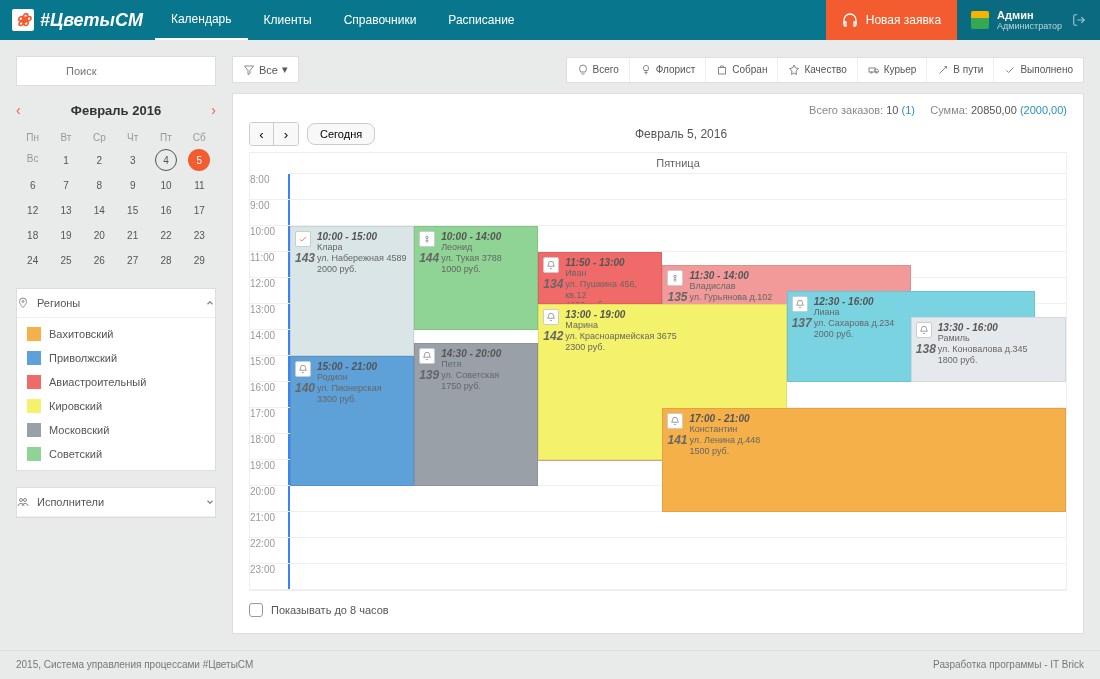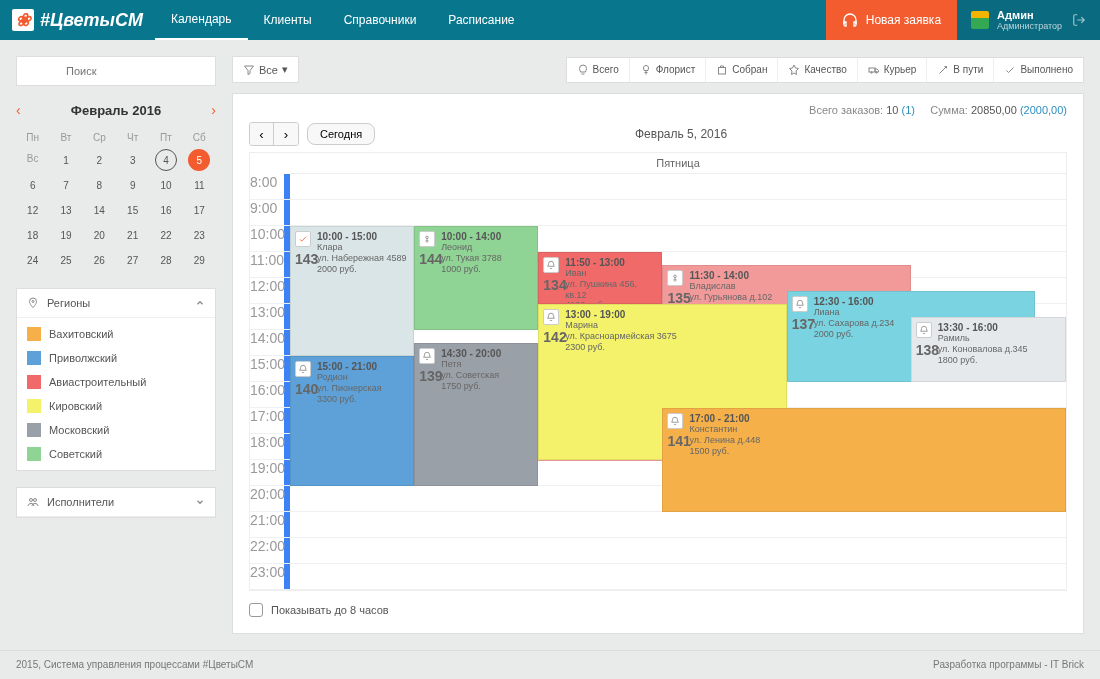--- a/index.html
+++ b/index.html
@@ -67,7 +67,7 @@
 .hours { position: relative; }
 .hour-row { display: flex; height: 26px; border-bottom: 1px solid #f0f0f0; }
 .hour-row.now::after { content:''; position:absolute; left:40px; right:0; height:1px; background:#e69494; }
-.hour-label { width: 40px; text-align: right; padding-right: 23px; font-size: 14px; color: #999; border-right: 6px solid #3b82f6; }
+.hour-label { width: 40px; text-align: right; padding-right: 23px; font-size: 10px; color: #999; border-right: 2px solid #3b82f6; }
 .hour-cell { flex: 1; position: relative; }
 
 .events { position: absolute; left: 40px; right: 0; top: 0; bottom: 0; }

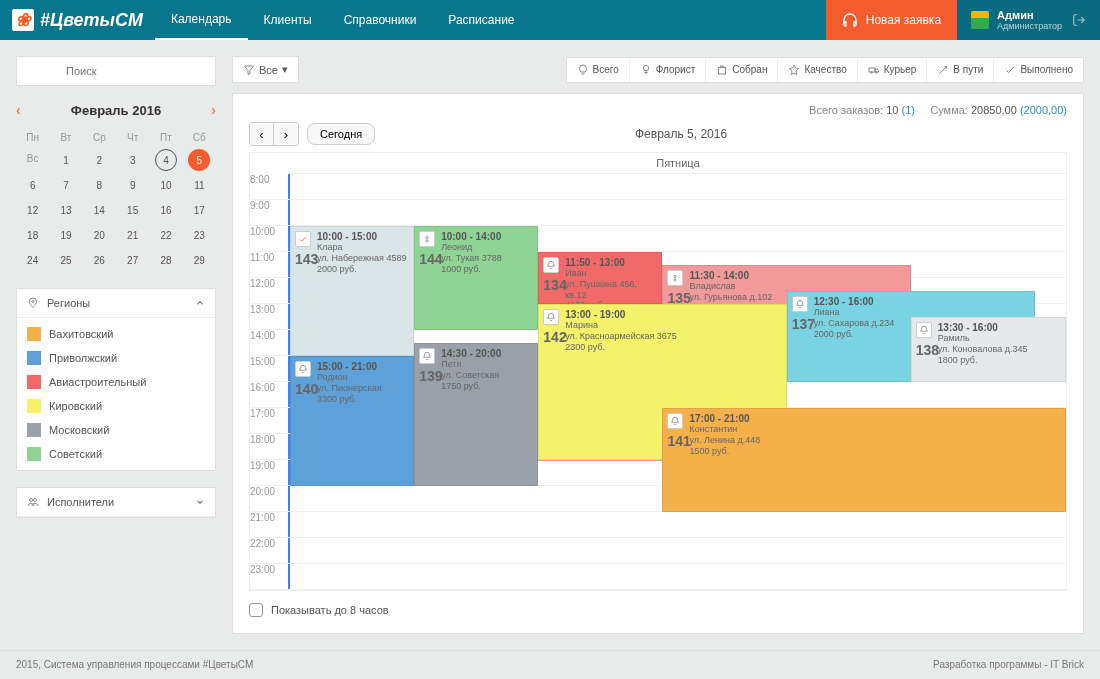--- a/index.html
+++ b/index.html
@@ -74,7 +74,7 @@
 .event { position: absolute; border: 1px solid rgba(0,0,0,.08); padding: 4px 6px 4px 26px; font-size: 9px; overflow: hidden; }
 .event .ev-icon { position: absolute; left: 4px; top: 4px; width: 16px; height: 16px; background: #fff; border: 1px solid #ccc; border-radius: 2px; display: flex; align-items: center; justify-content: center; }
 .event .ev-id { position: absolute; left: 4px; top: 24px; font-size: 14px; font-weight: bold; color: #666; }
-.event .ev-time { font-weight: bold; font-size: 10px; }
+.event .ev-time { font-weight: bold; font-size: 10px; font-style: italic; }
 .event .ev-line { color: #666; font-size: 9px; line-height: 1.2; }
 
 .checkbox-row { display: flex; align-items: center; margin-top: 12px; font-size: 11px; }

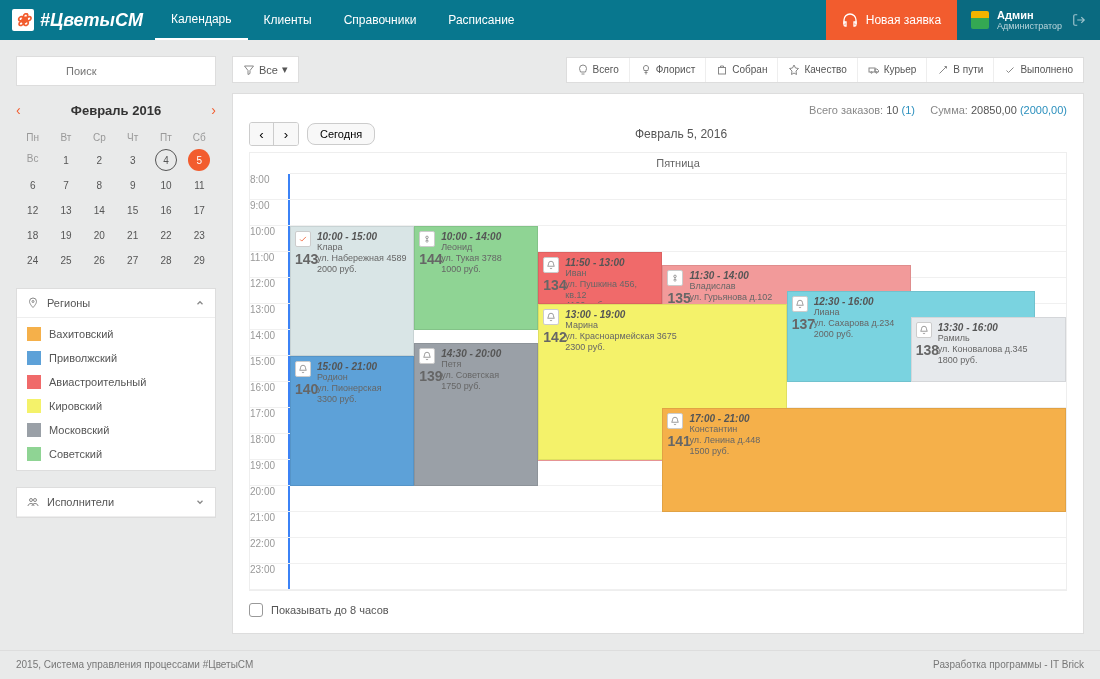--- a/index.html
+++ b/index.html
@@ -73,7 +73,7 @@
 .events { position: absolute; left: 40px; right: 0; top: 0; bottom: 0; }
 .event { position: absolute; border: 1px solid rgba(0,0,0,.08); padding: 4px 6px 4px 26px; font-size: 9px; overflow: hidden; }
 .event .ev-icon { position: absolute; left: 4px; top: 4px; width: 16px; height: 16px; background: #fff; border: 1px solid #ccc; border-radius: 2px; display: flex; align-items: center; justify-content: center; }
-.event .ev-id { position: absolute; left: 4px; top: 24px; font-size: 14px; font-weight: bold; color: #666; }
+.event .ev-id { position: absolute; left: 4px; top: 24px; font-size: 12px; font-weight: bold; color: #666; font-style: italic; }
 .event .ev-time { font-weight: bold; font-size: 10px; font-style: italic; }
 .event .ev-line { color: #666; font-size: 9px; line-height: 1.2; }
 

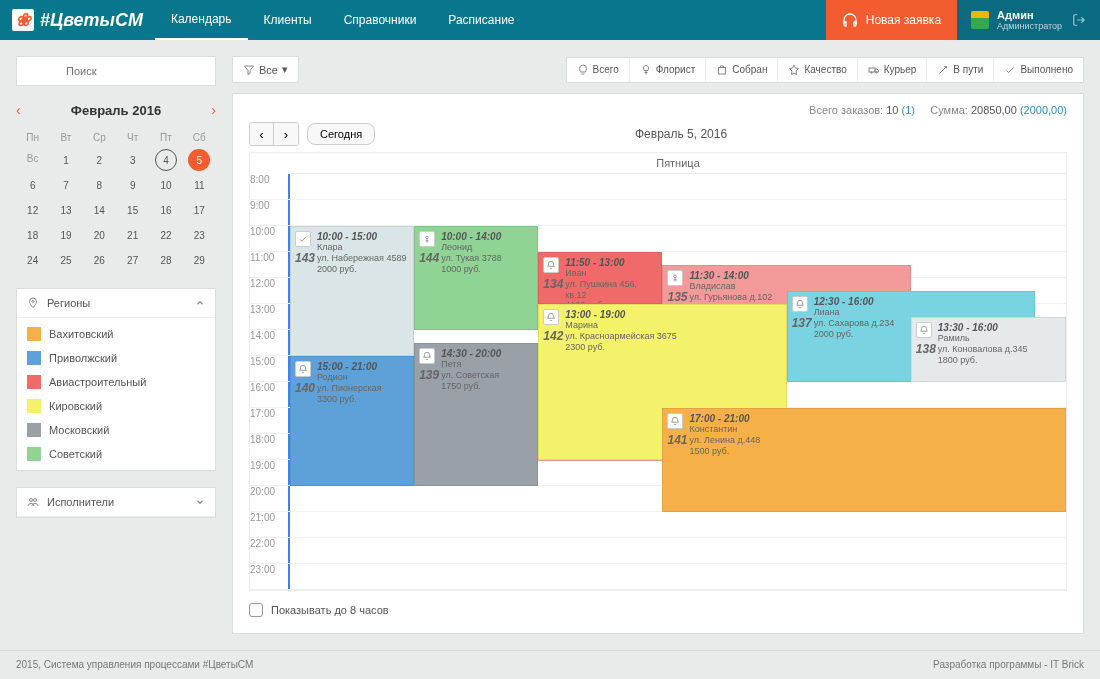--- a/index.html
+++ b/index.html
@@ -34,7 +34,7 @@
 .cal-day.selected { background: #f25c2e; color: #fff; border-radius: 50%; width: 22px; height: 22px; margin: 0 auto; display: flex; align-items: center; justify-content: center; padding: 0; }
 
 .panel { background: #fff; border: 1px solid #ddd; }
-.panel-head { display: flex; align-items: center; padding: 8px 10px; border-bottom: 1px solid #eee; cursor: pointer; }
+.panel-head { display: flex; align-items: center; padding: 8px 0; border-bottom: 1px solid #eee; cursor: pointer; }
 .panel-head .icon { margin-right: 8px; }
 .panel-head .title { flex: 1; font-size: 11px; }
 .panel-body { padding: 4px 0; }

